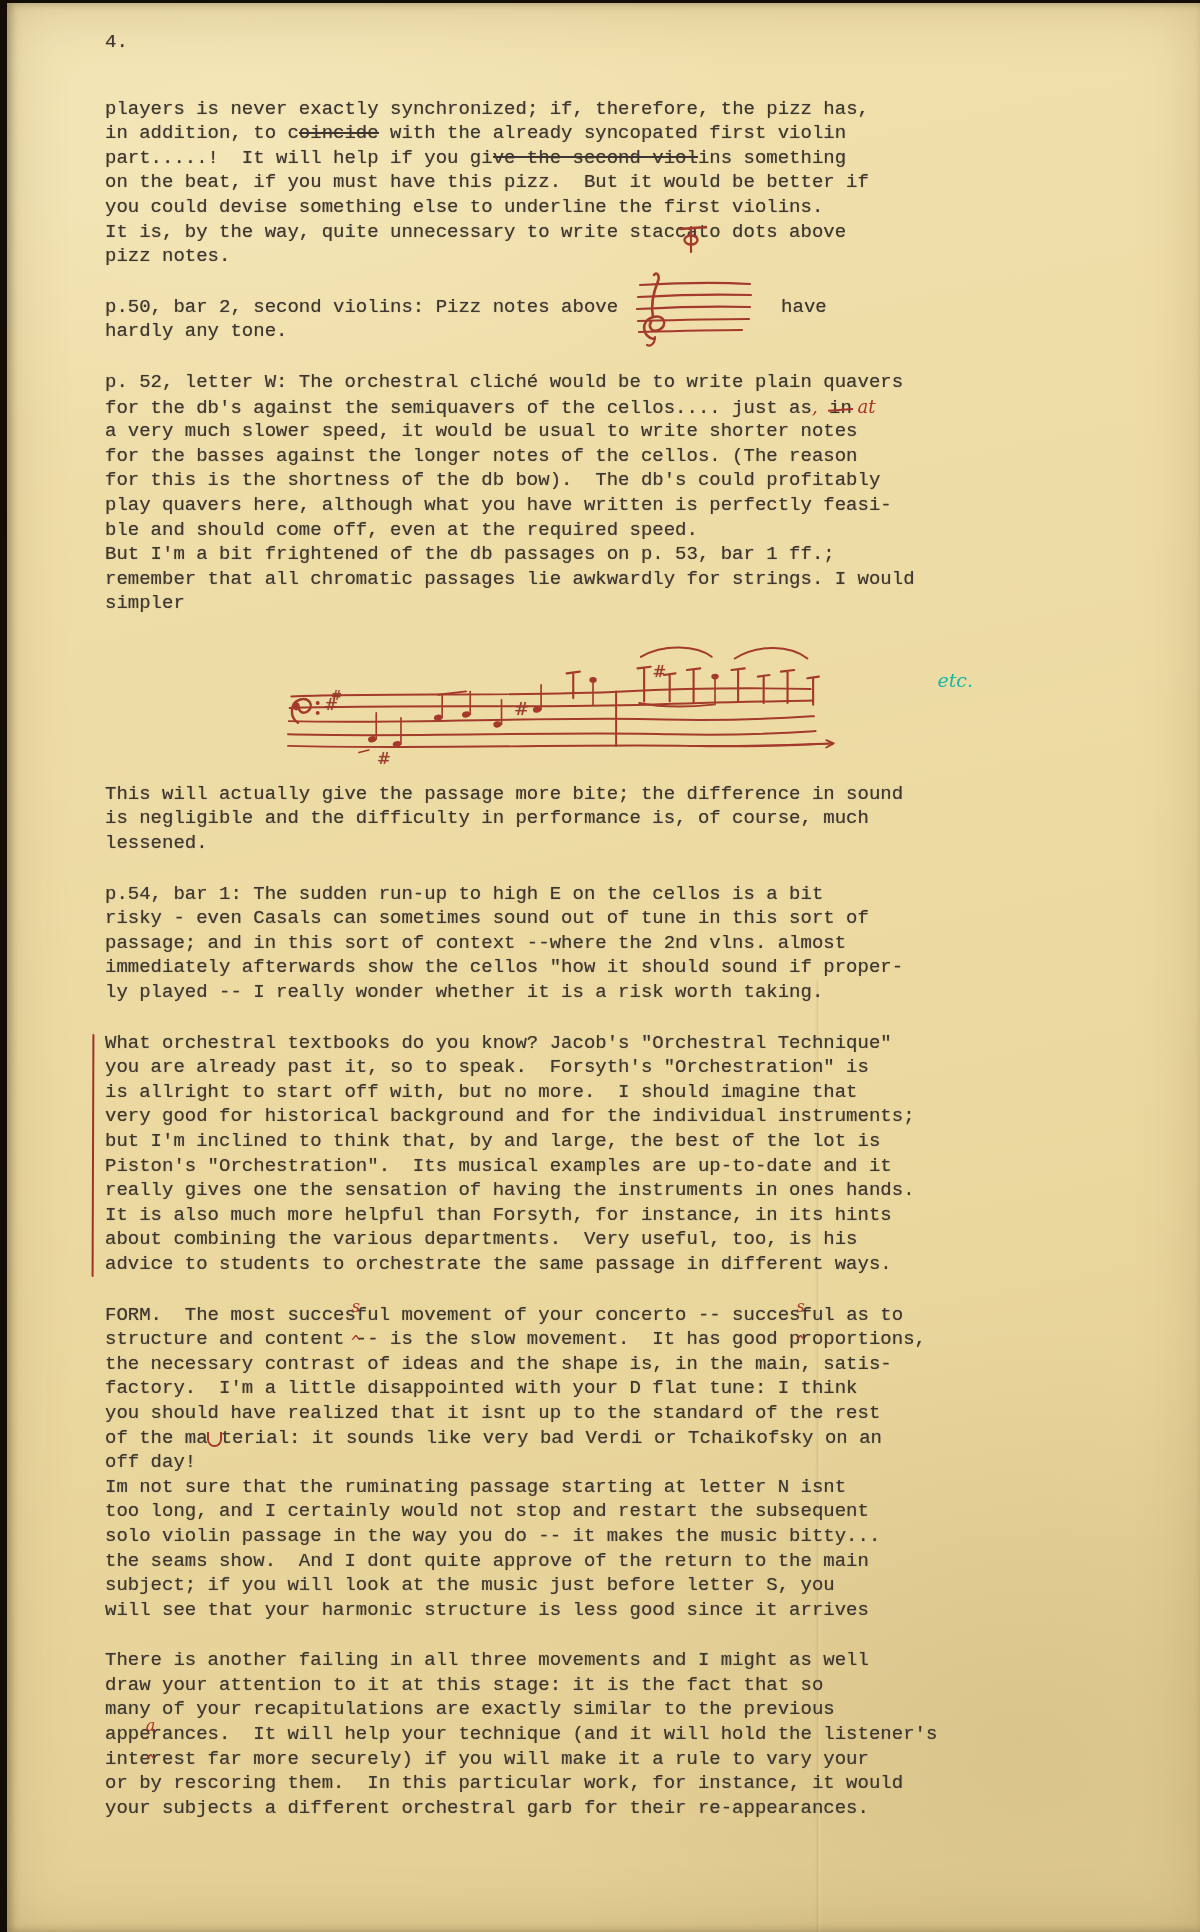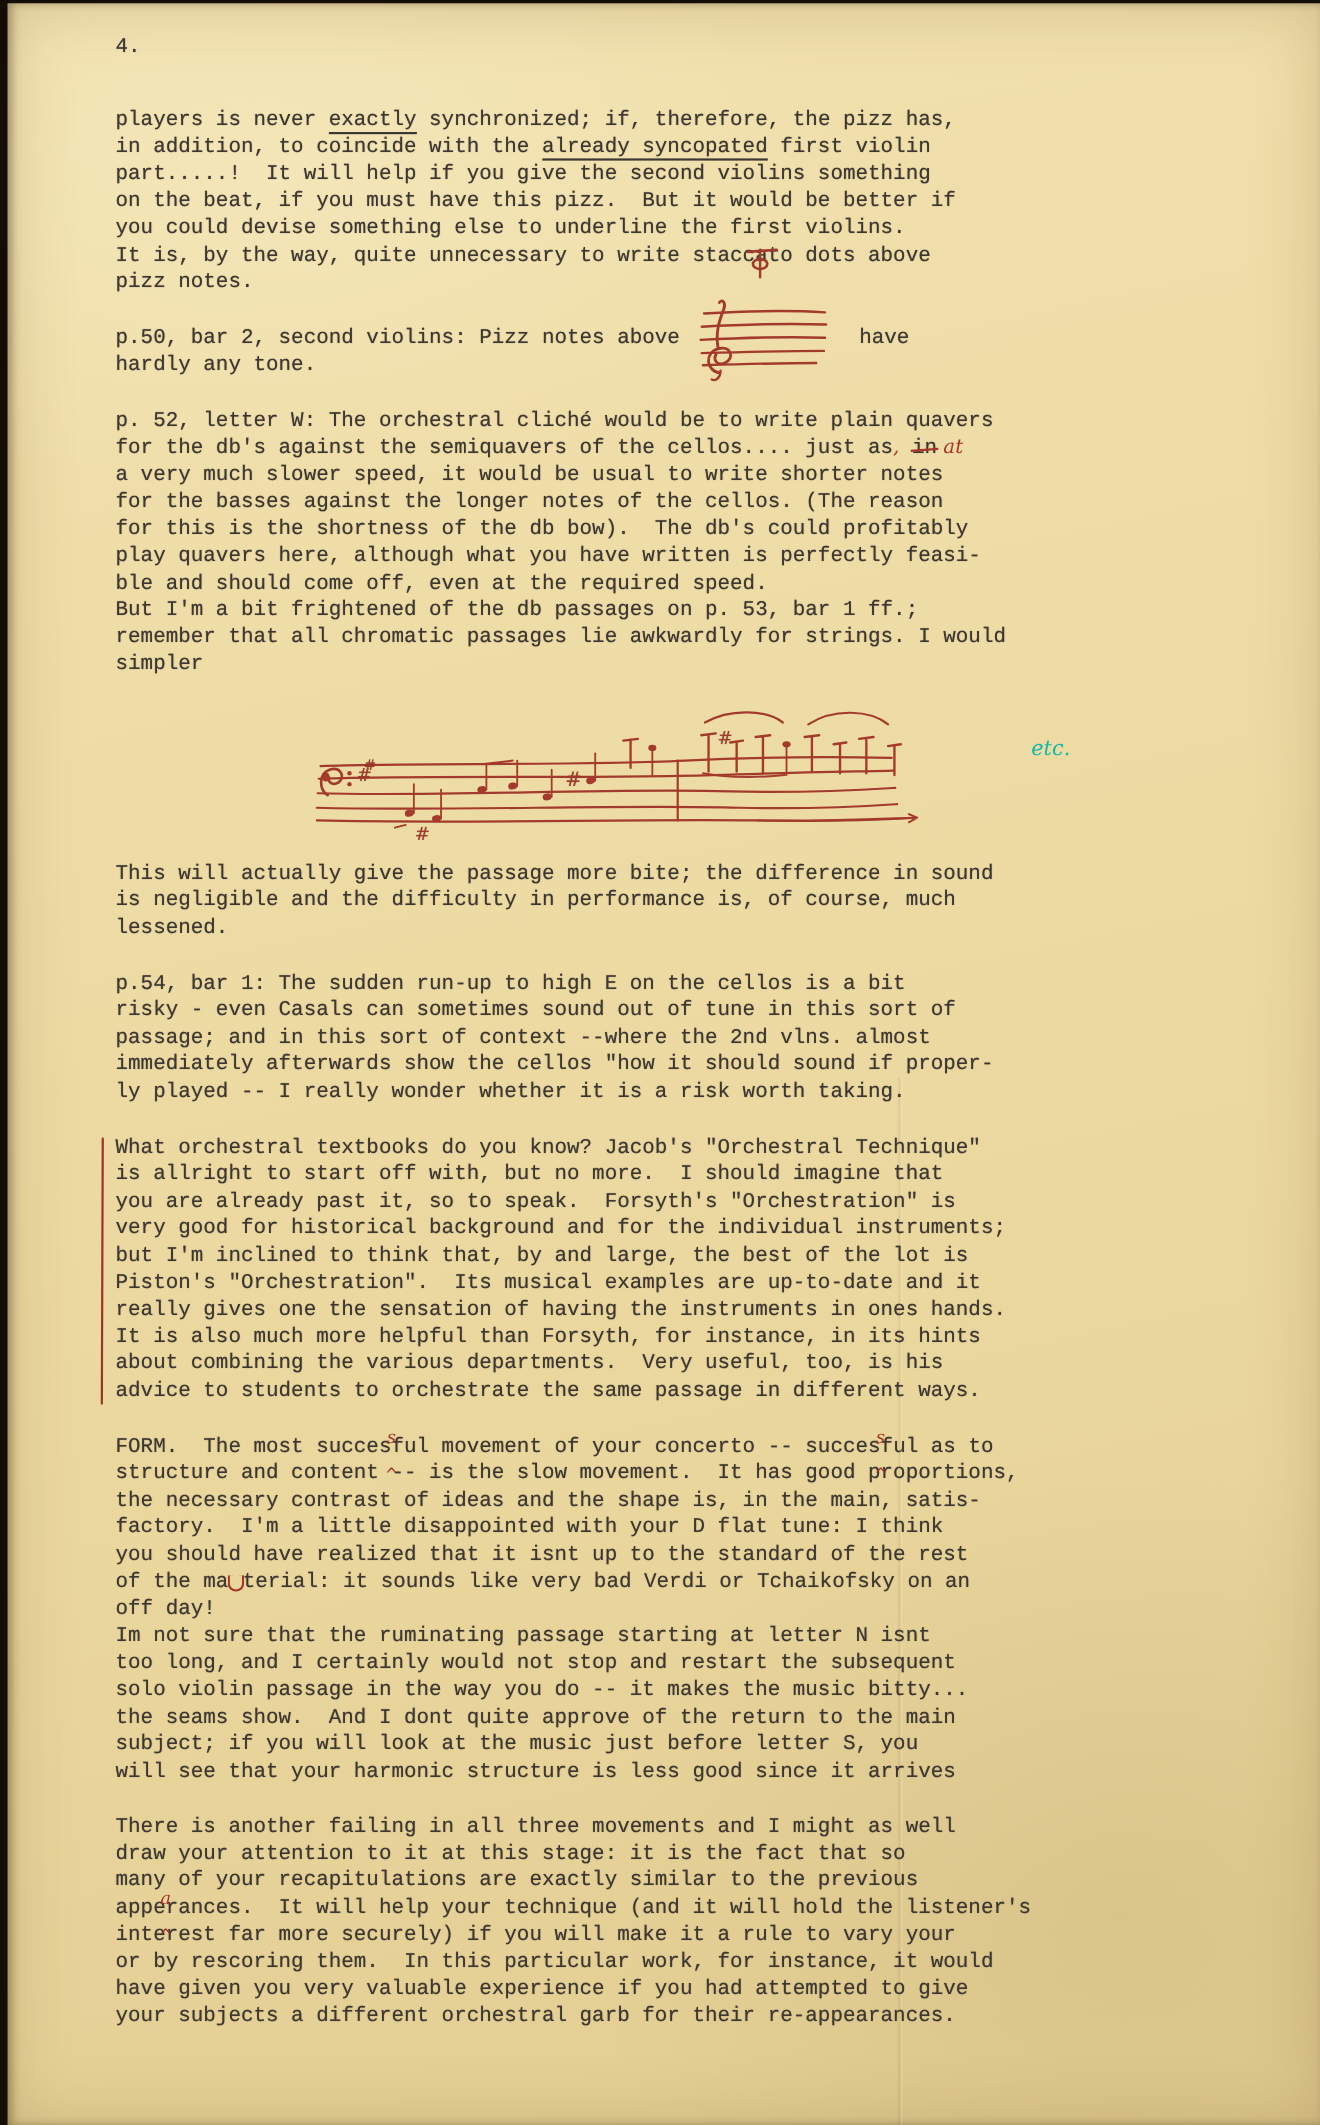--- a/index.html
+++ b/index.html
@@ -32,7 +32,7 @@
   .page-number{margin:0 0 42px 0;}
   .para{margin:0 0 26px 0;position:relative;}
   .ln{white-space:pre;height:24.6px;}
-  .seg-u{border-bottom:2px solid #3d3731;padding-bottom:0px;}
+  .seg-u{border-bottom:2px solid #3d3731;padding-bottom:12px;}
   .seg-r{color:#a8352a;font-family:"DejaVu Serif",serif;font-style:italic;text-shadow:none;font-size:18px;}
   .seg-rs{position:relative;}
   .seg-rs::after{content:'';position:absolute;left:-1px;right:-1px;top:55%;height:2px;background:#a8352a;transform:rotate(-4deg);}

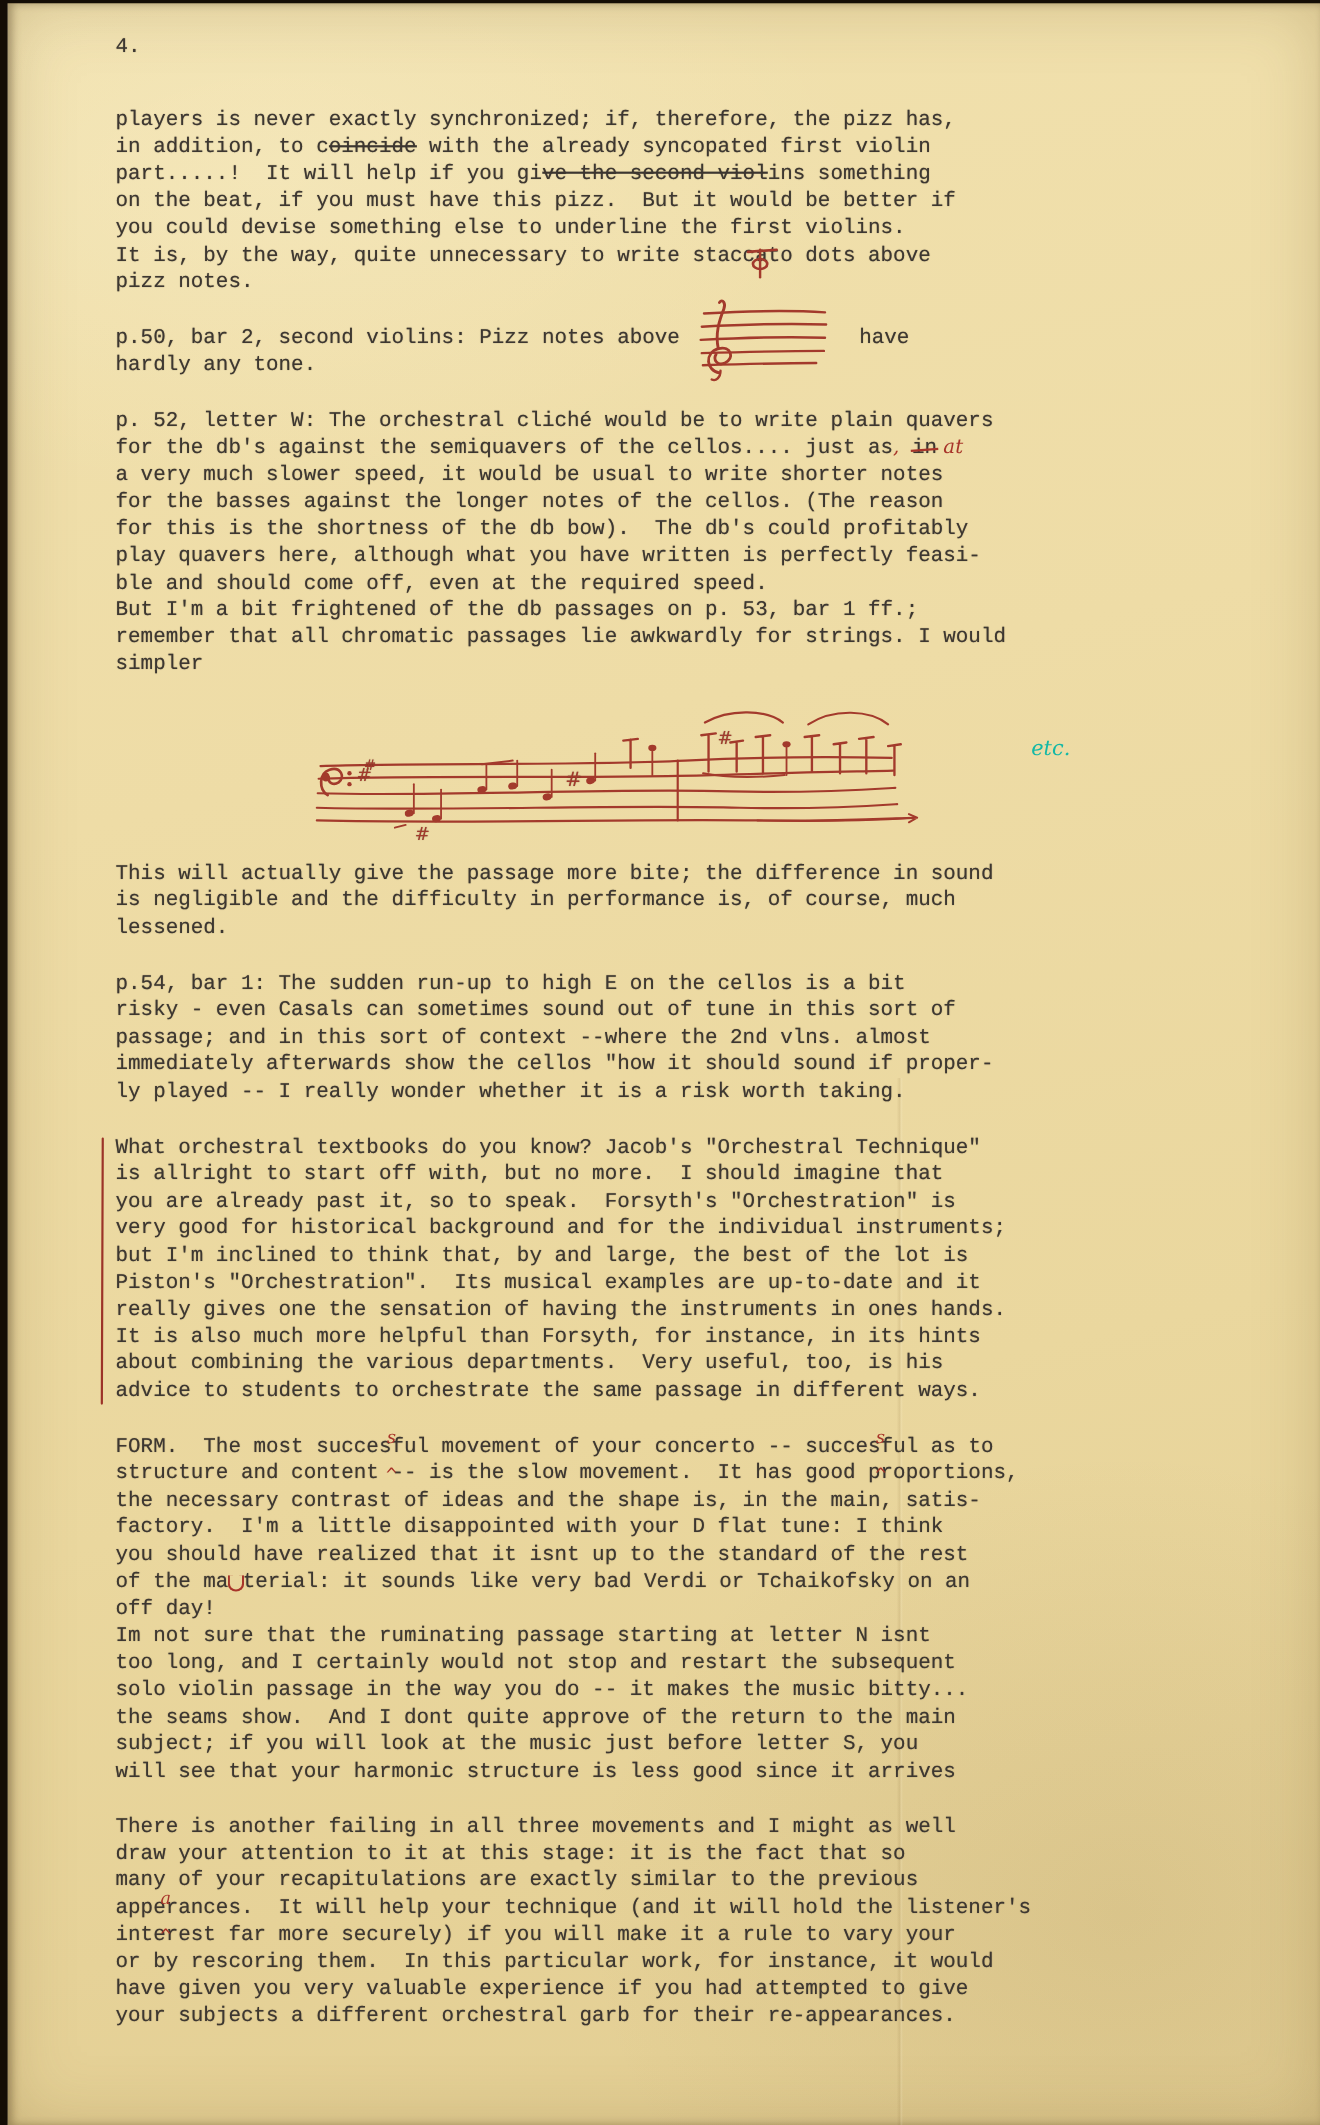--- a/index.html
+++ b/index.html
@@ -188,8 +188,8 @@
       </div>
       <div class="para has-margin-line">
         <div class="ln"><span>What orchestral textbooks do you know? Jacob's "Orchestral Technique"</span></div>
+        <div class="ln"><span>you are already past it, so to speak.  Forsyth's "Orchestration" is</span></div>
         <div class="ln"><span>is allright to start off with, but no more.  I should imagine that</span></div>
-        <div class="ln"><span>you are already past it, so to speak.  Forsyth's "Orchestration" is</span></div>
         <div class="ln"><span>very good for historical background and for the individual instruments;</span></div>
         <div class="ln"><span>but I'm inclined to think that, by and large, the best of the lot is</span></div>
         <div class="ln"><span>Piston's "Orchestration".  Its musical examples are up-to-date and it</span></div>

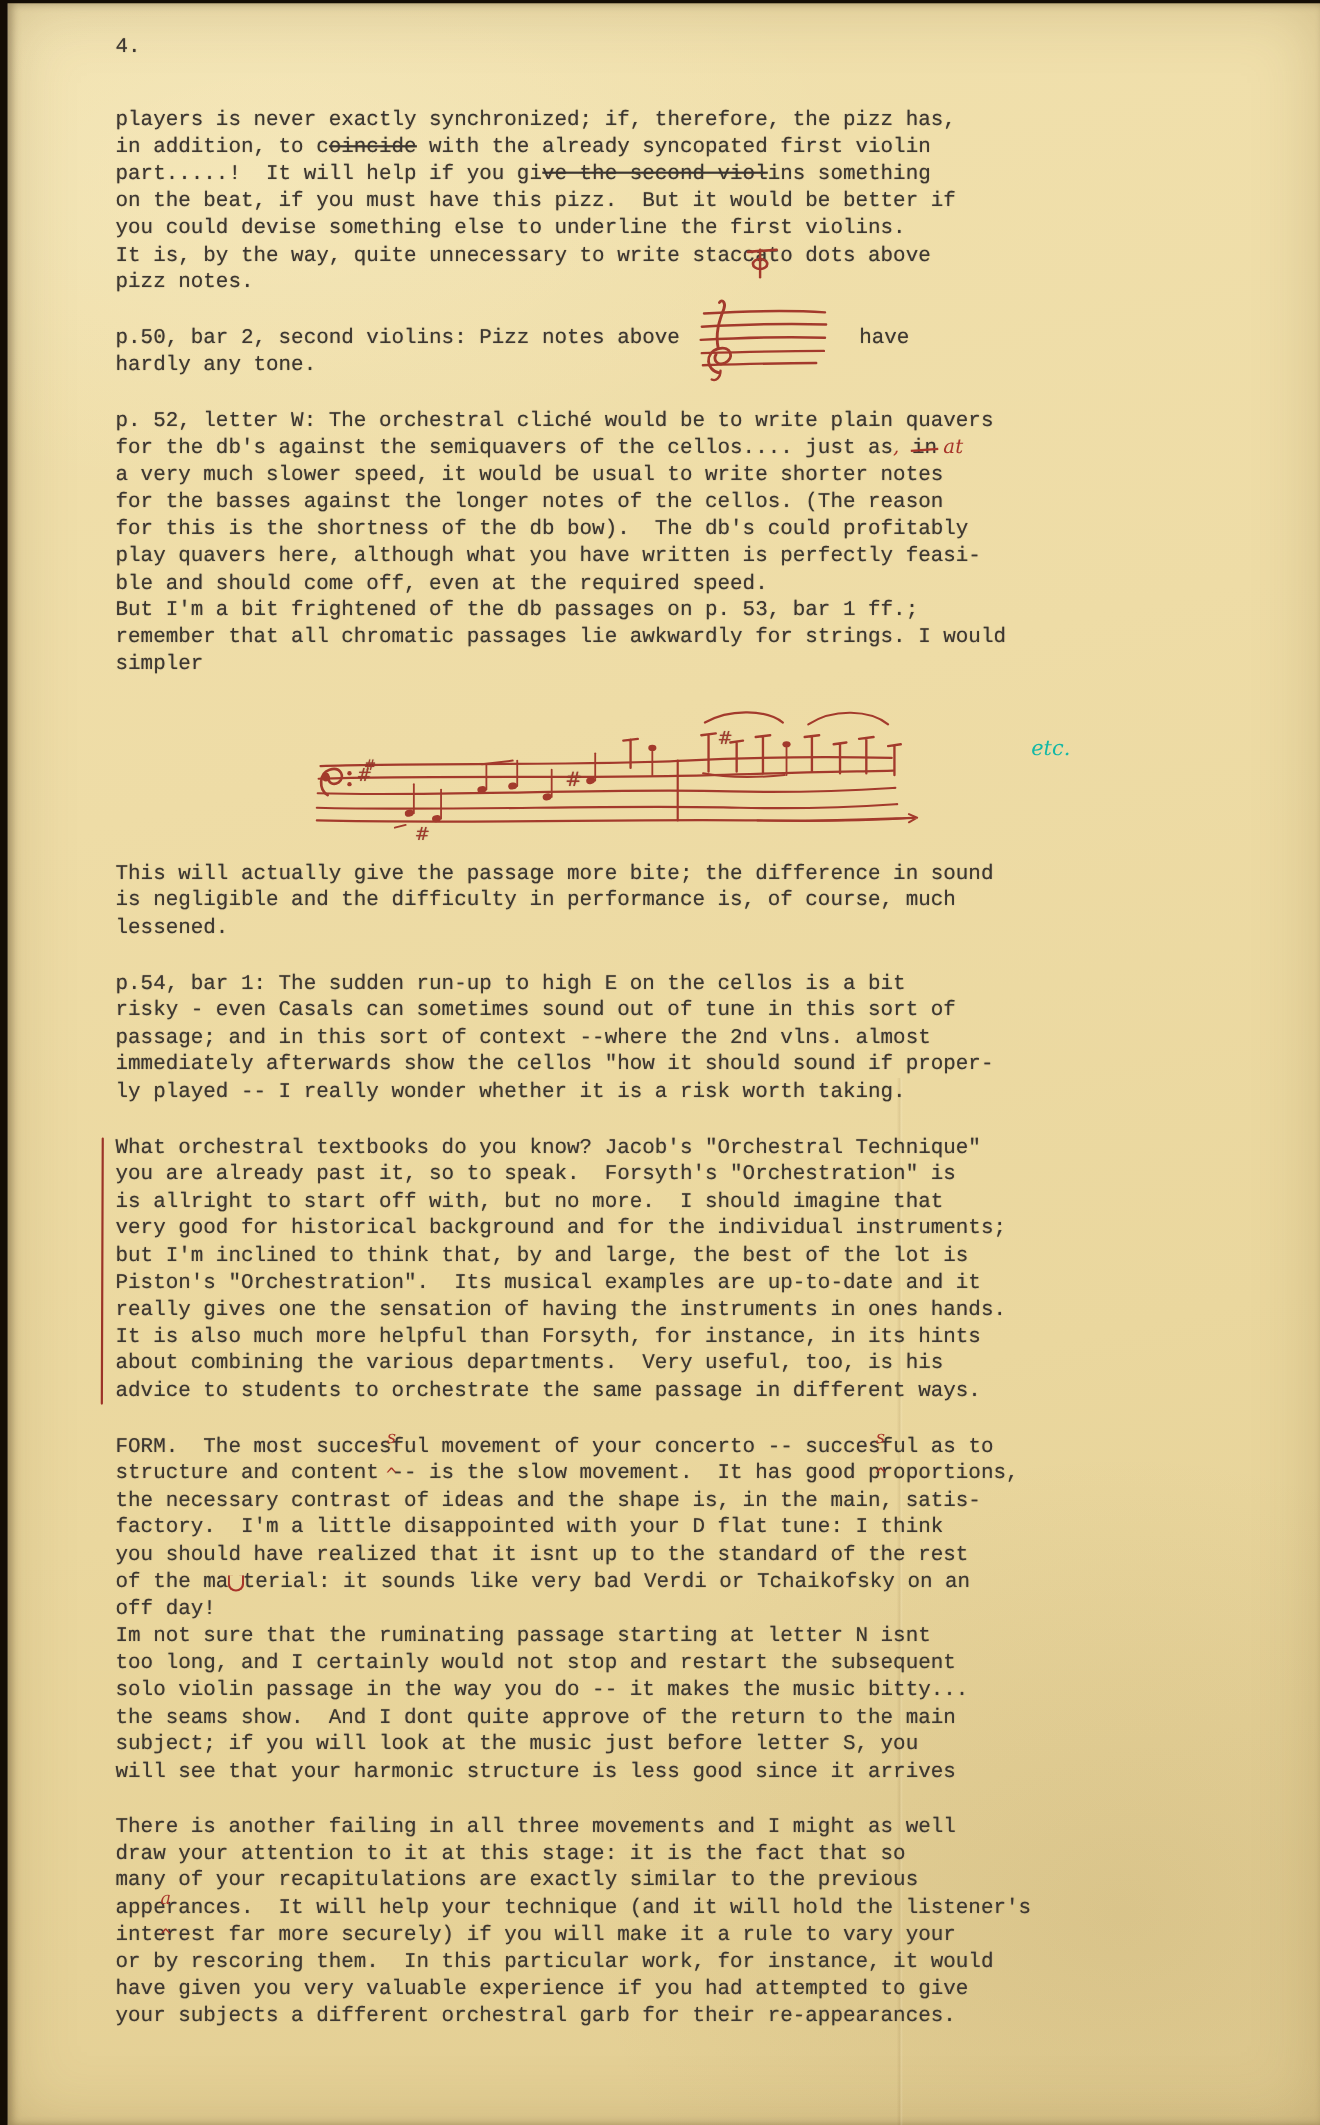--- a/index.html
+++ b/index.html
@@ -220,7 +220,6 @@
         <div class="ln"><span>appe</span><span class="seg-ins"><span class="ins-char">a</span><span class="ins-caret">^</span></span><span>rances.  It will help your technique (and it will hold the listener's</span></div>
         <div class="ln"><span>interest far more securely) if you will make it a rule to vary your</span></div>
         <div class="ln"><span>or by rescoring them.  In this particular work, for instance, it would</span></div>
-        <div class="ln"><span>have given you very valuable experience if you had attempted to give</span></div>
         <div class="ln"><span>your subjects a different orchestral garb for their re-appearances.</span></div>
       </div>
     </div>

